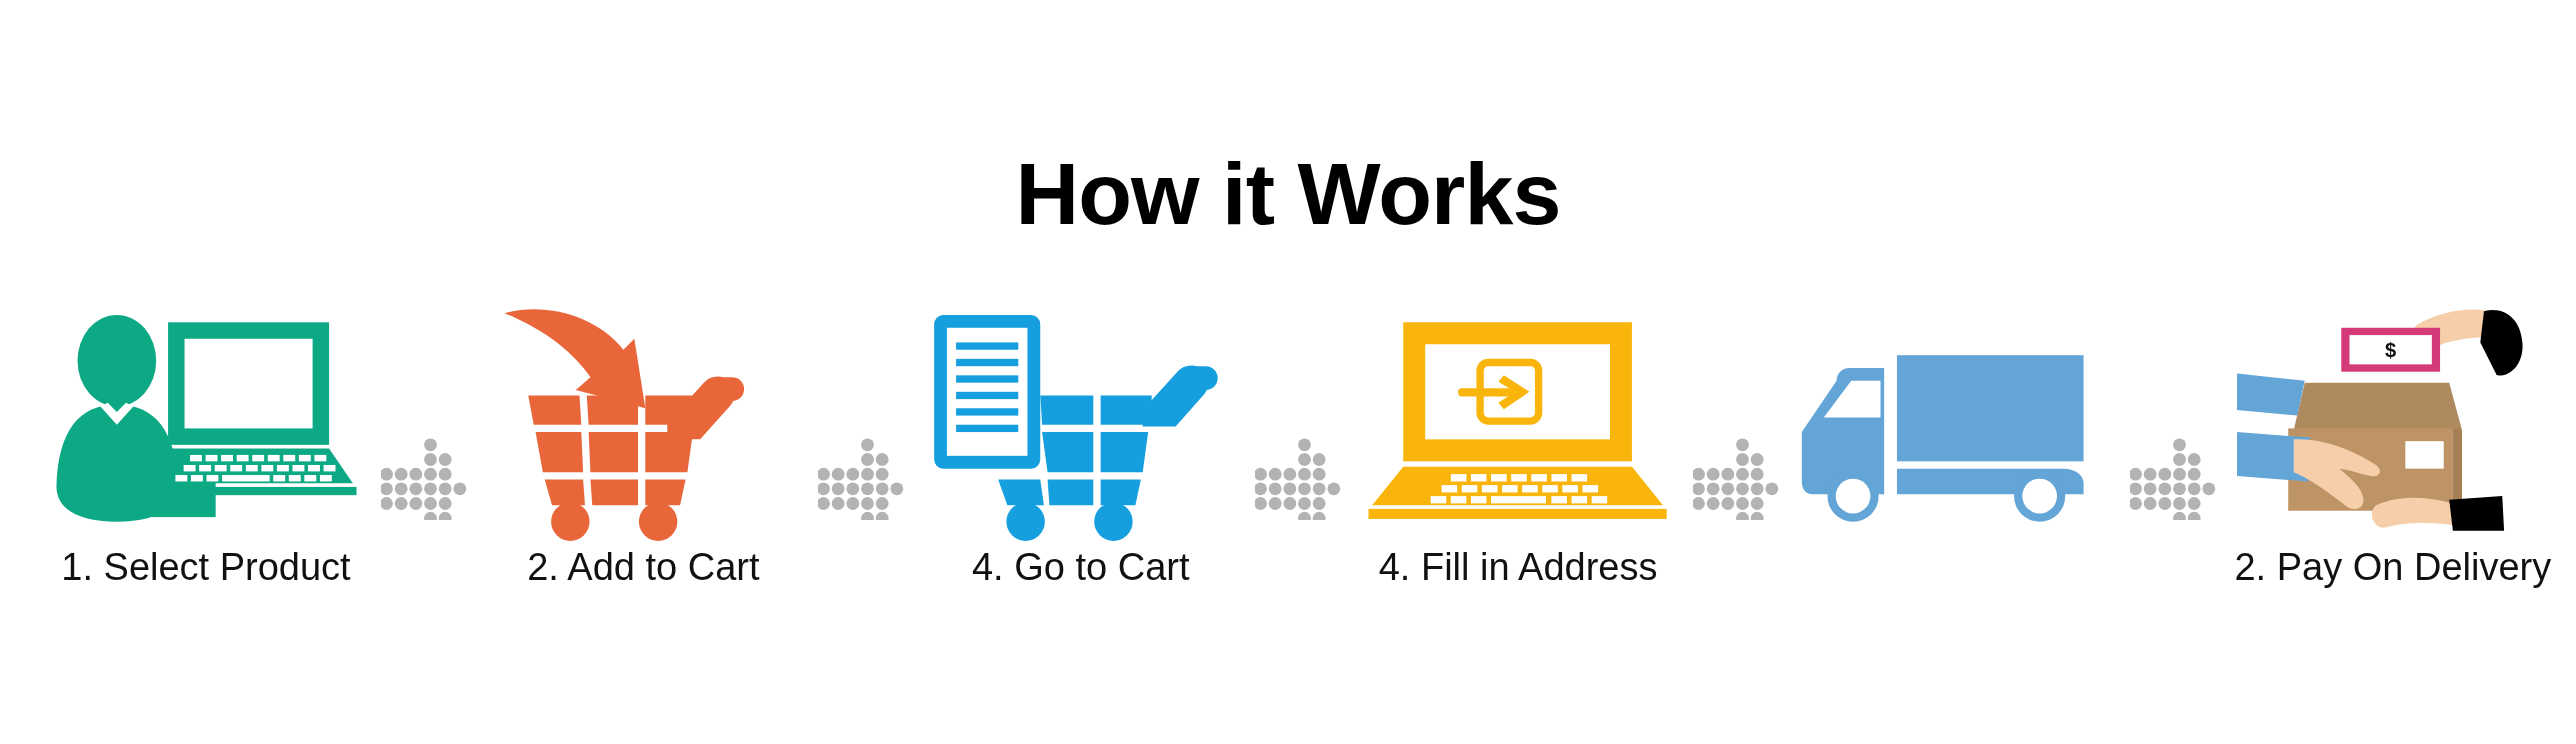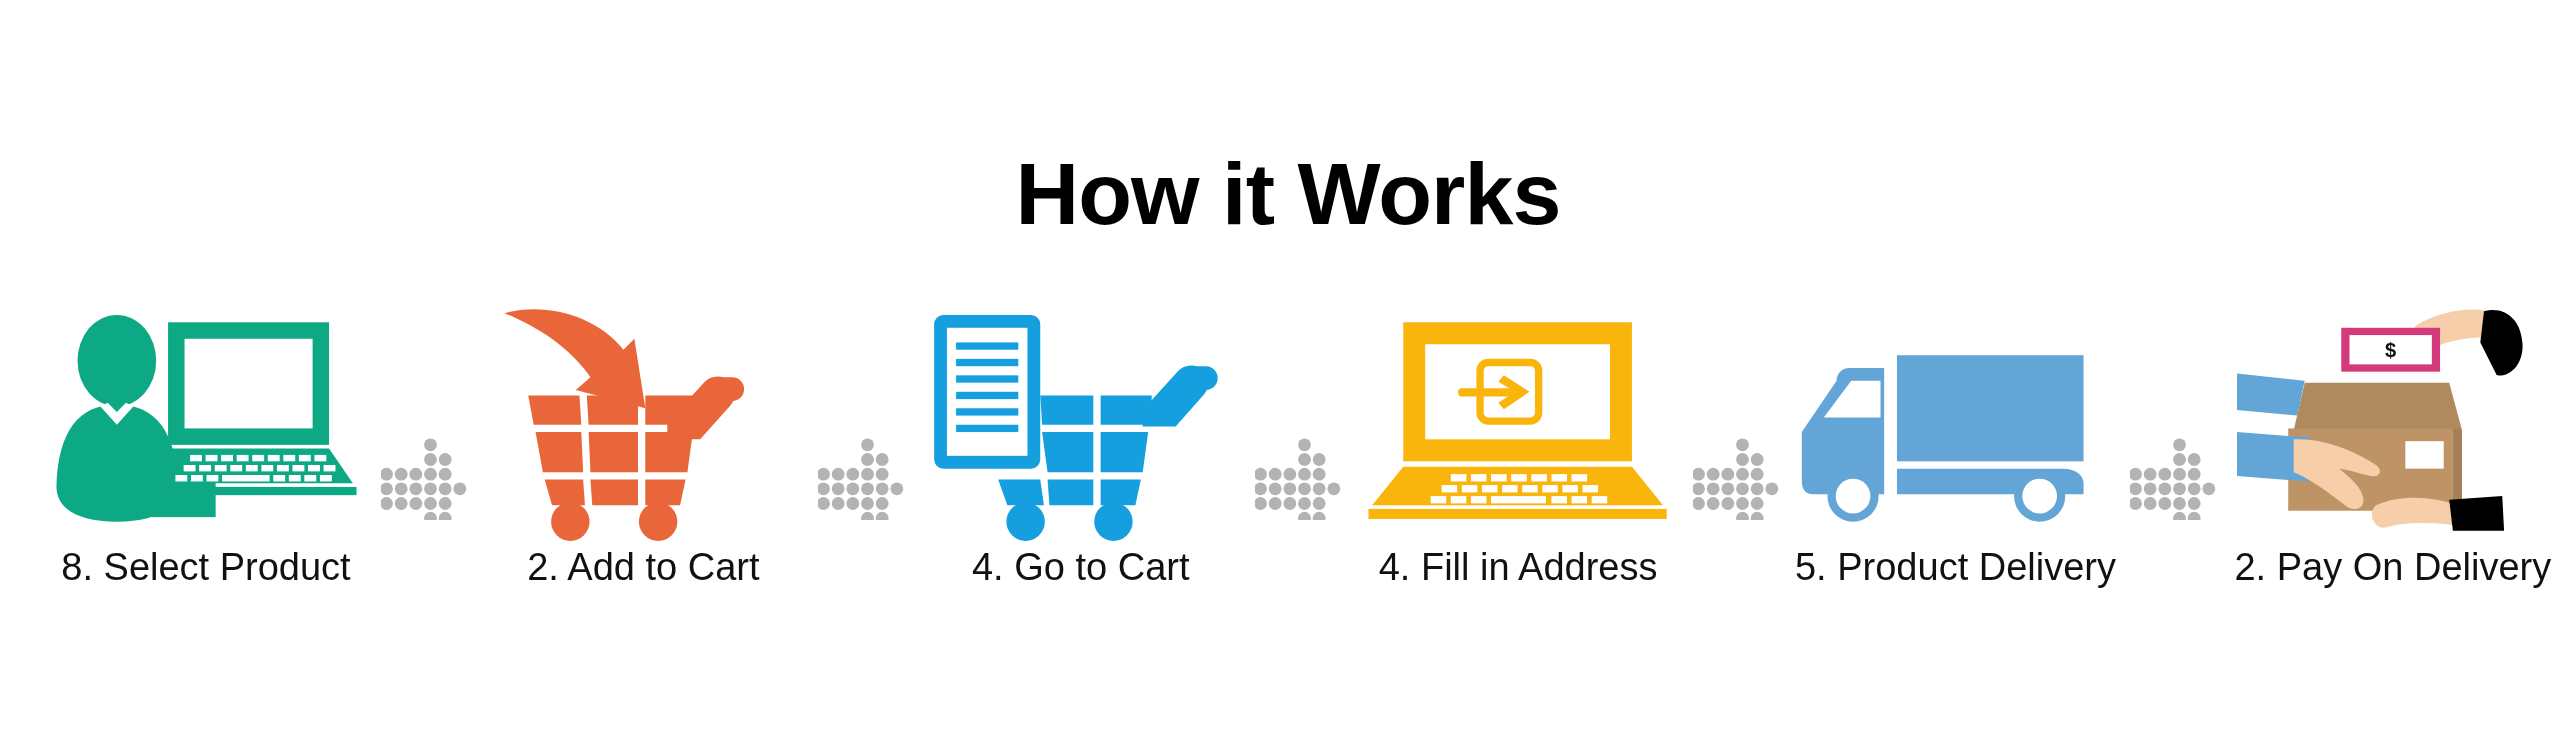--- a/index.html
+++ b/index.html
@@ -159,7 +159,7 @@
           </g>
         </svg>
       </div>
-      <div class="step-label">8. Select Product</div>
+      <div class="step-label">1. Select Product</div>
     </div>
 
     <div class="sep-wrap">

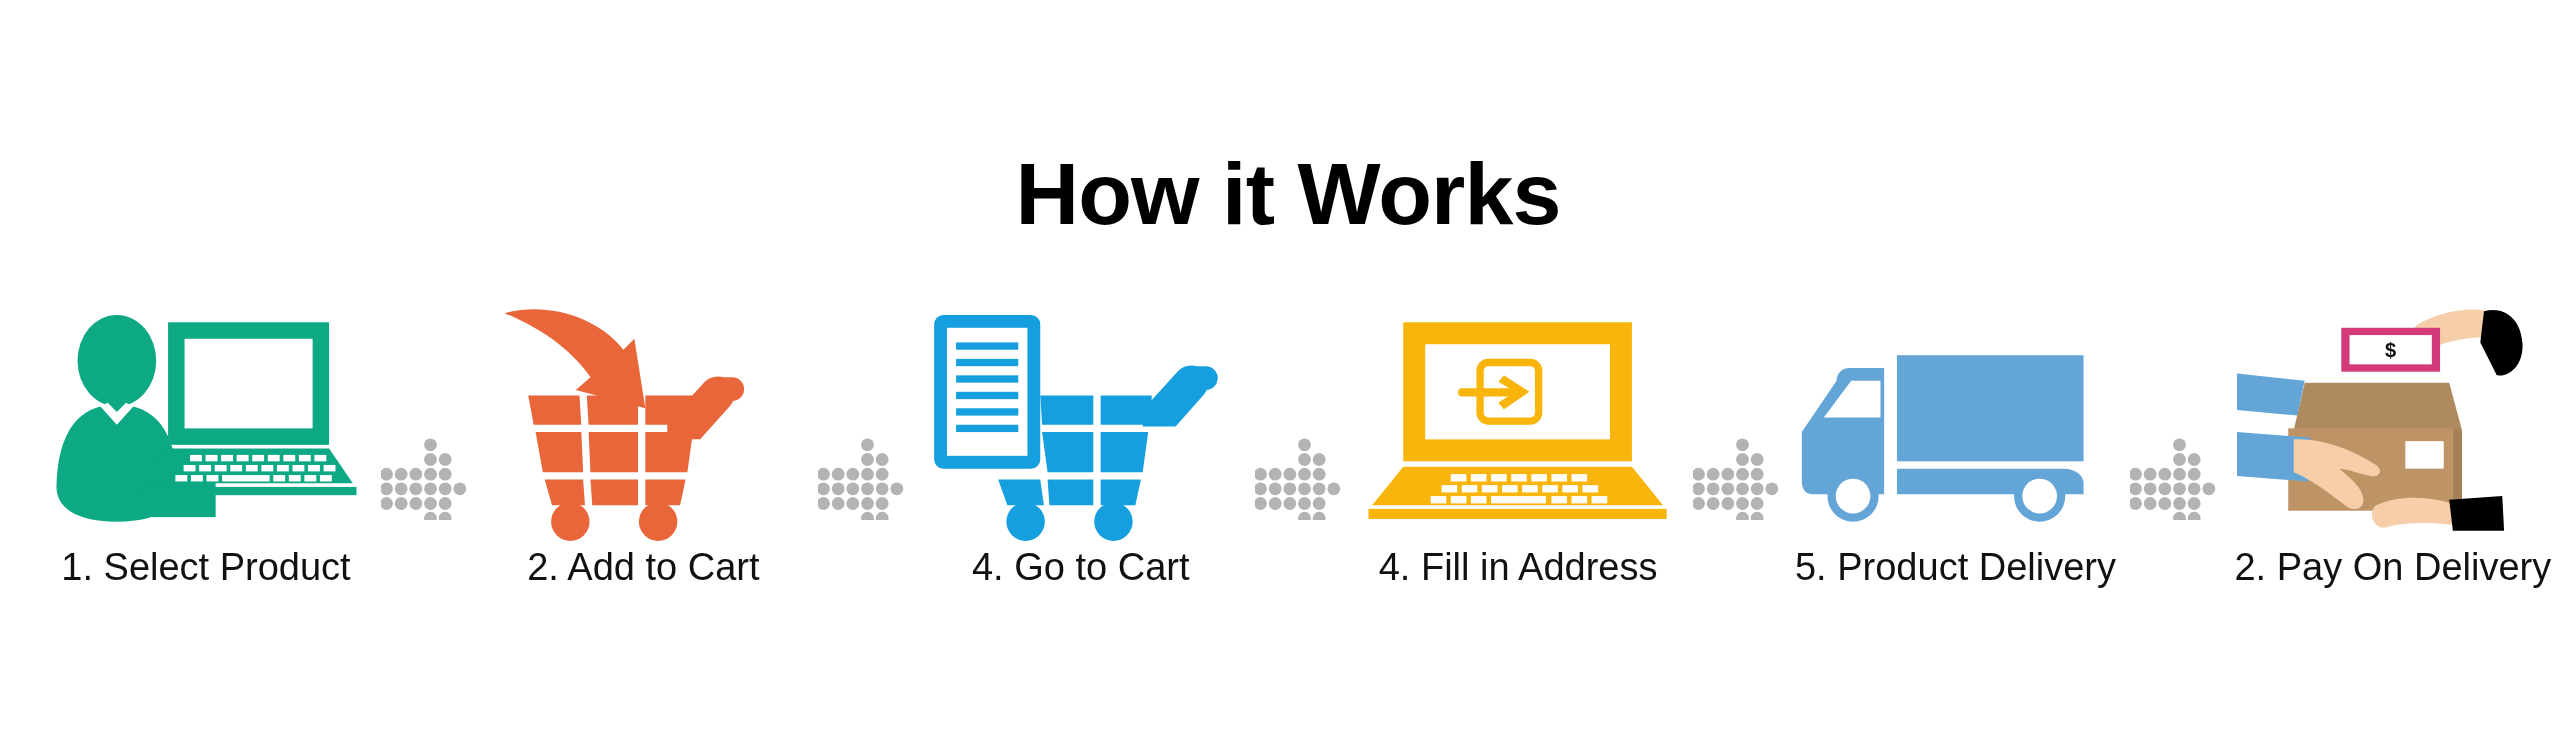--- a/index.html
+++ b/index.html
@@ -420,7 +420,6 @@
           </g>
         </svg>
       </div>
-      <div class="step-label">5. Product Delivery</div>
     </div>
 
     <div class="sep-wrap">

